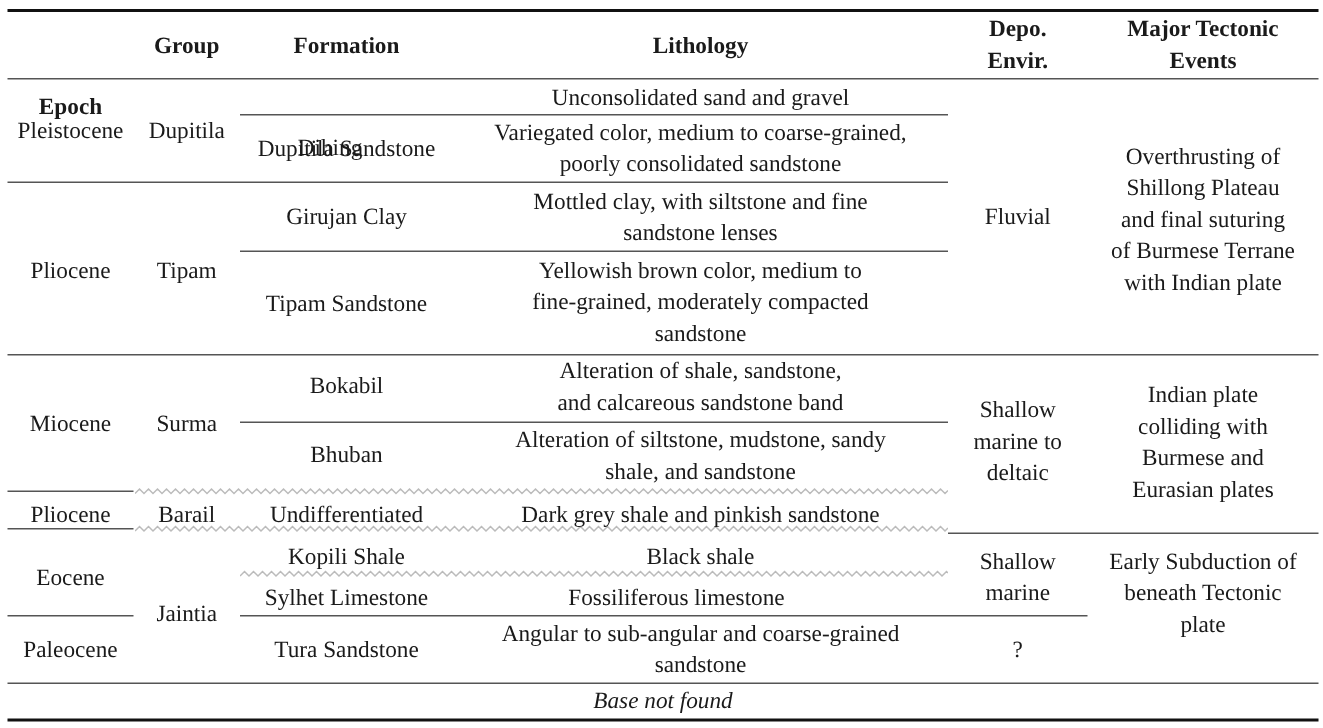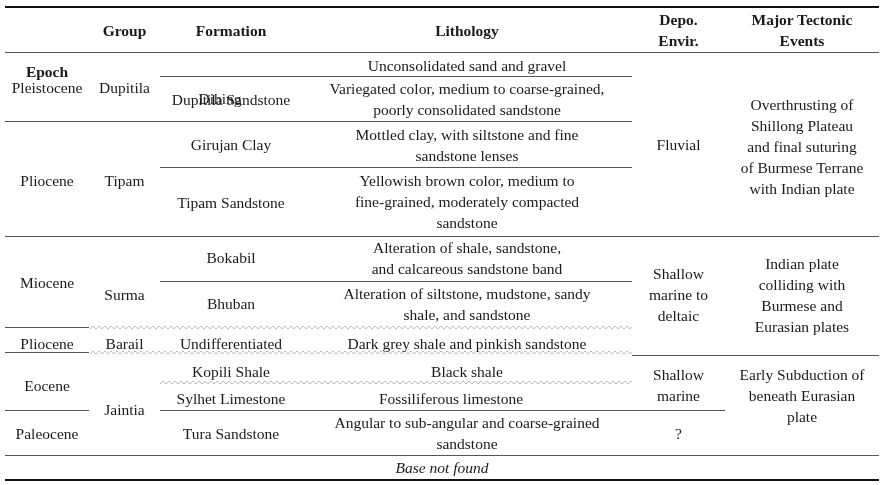--- a/index.html
+++ b/index.html
@@ -71,7 +71,7 @@
 
   <div class="t" style="left:89px; width:71px; top:77px;">Dupitila</div>
   <div class="t" style="left:89px; width:71px; top:170px;">Tipam</div>
-  <div class="t" style="left:89px; width:71px; top:284px;">Surma</div>
+  <div class="t" style="left:89px; width:71px; top:272px;">Surma</div>
   <div class="t" style="left:89px; width:71px; top:333px;">Barail</div>
   <div class="t" style="left:89px; width:71px; top:399px;">Jaintia</div>
 

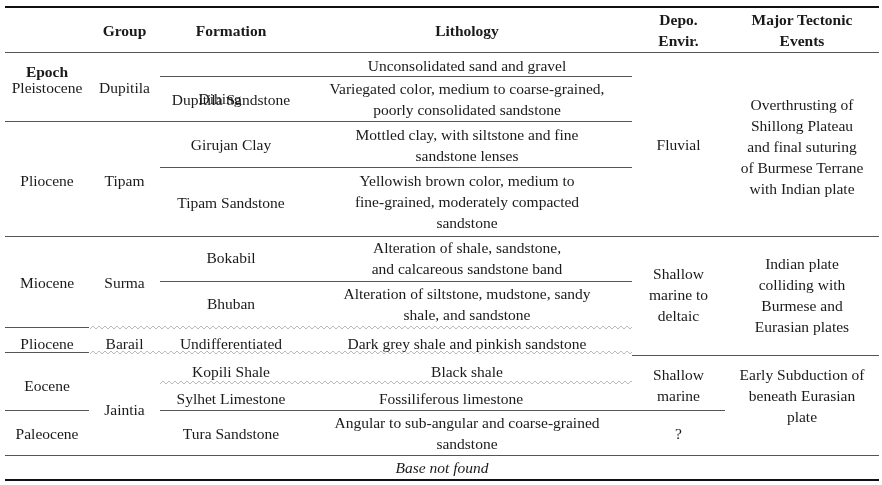--- a/index.html
+++ b/index.html
@@ -155,7 +155,7 @@
   </div>
   <div class="t" style="left:725px; width:154px; top:364px;">
     <span>Early Subduction of</span>
-    <span>beneath Eurasian</span>
+    <span>beneath Tectonic</span>
     <span>plate</span>
   </div>
 

